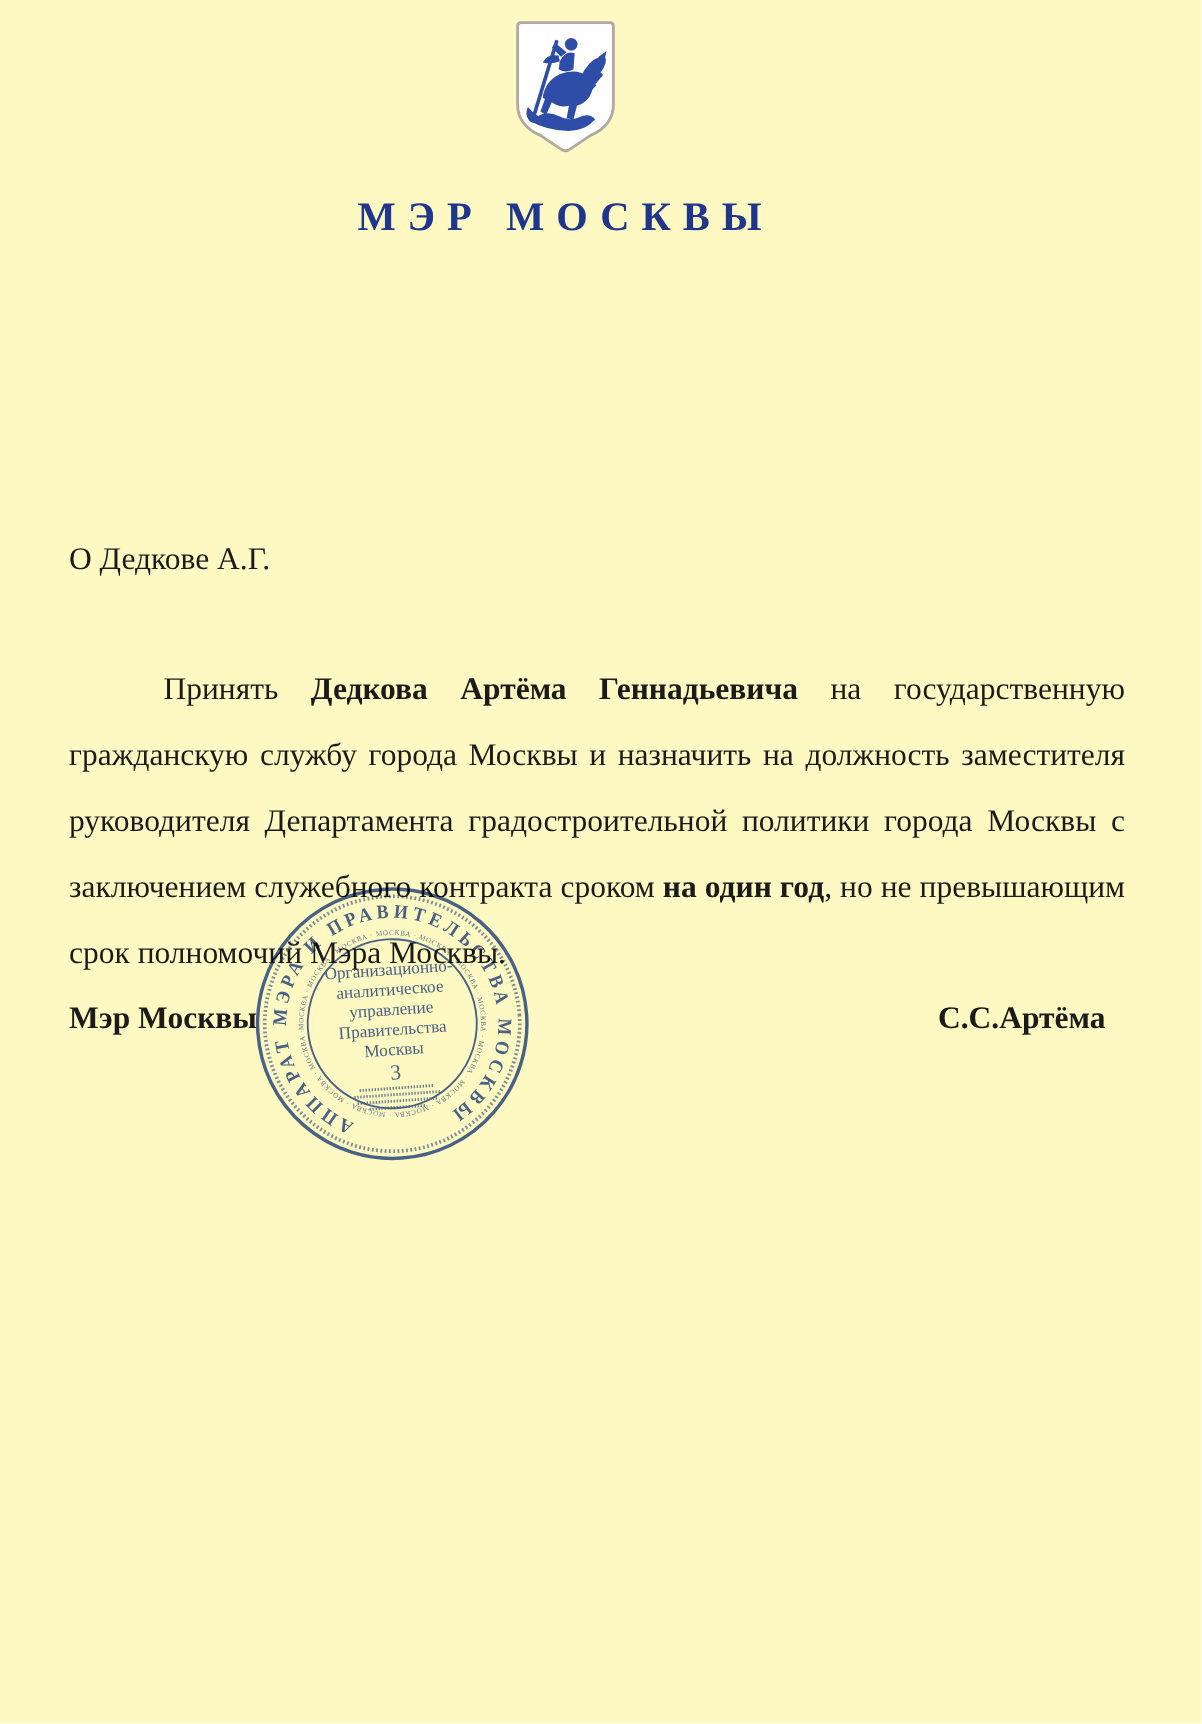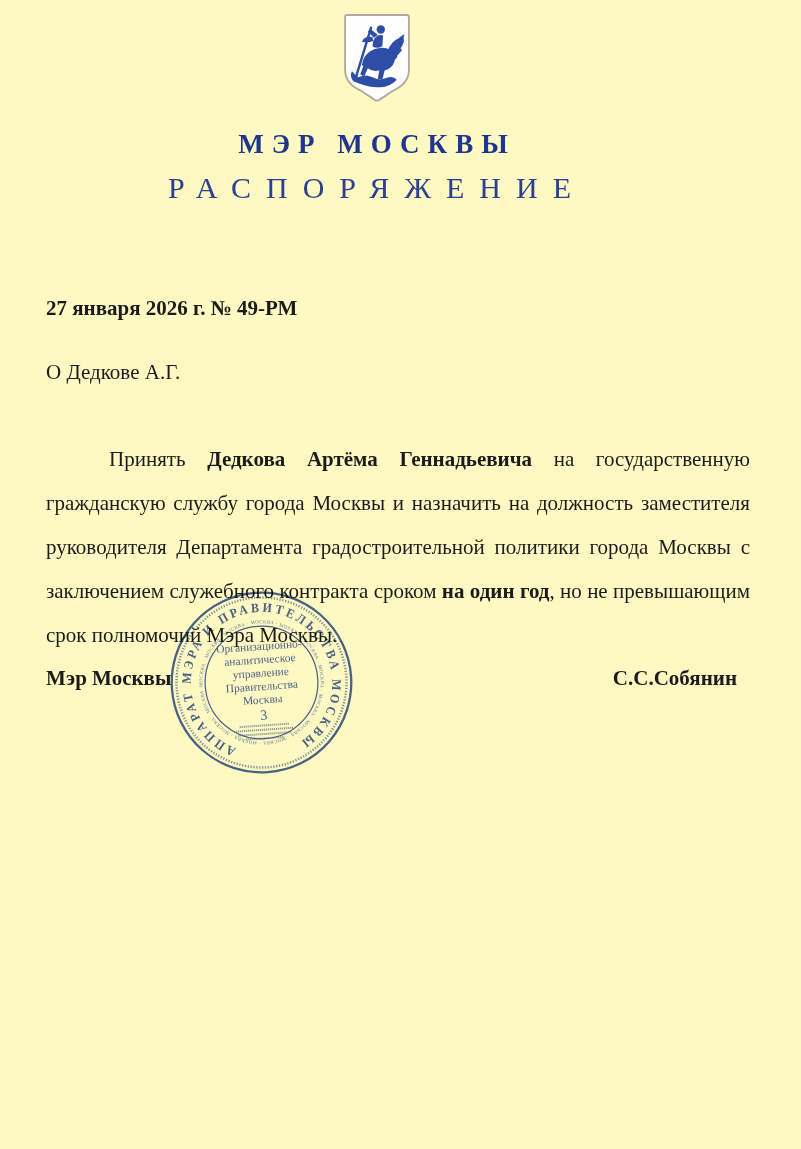--- a/index.html
+++ b/index.html
@@ -137,7 +137,6 @@
   </svg>
 
   <div class="org-title">МЭР МОСКВЫ</div>
-  <div class="doc-title">РАСПОРЯЖЕНИЕ</div>
 
   <div class="date-line">27 января 2026 г. № 49-РМ</div>
   <div class="subject">О Дедкове А.Г.</div>

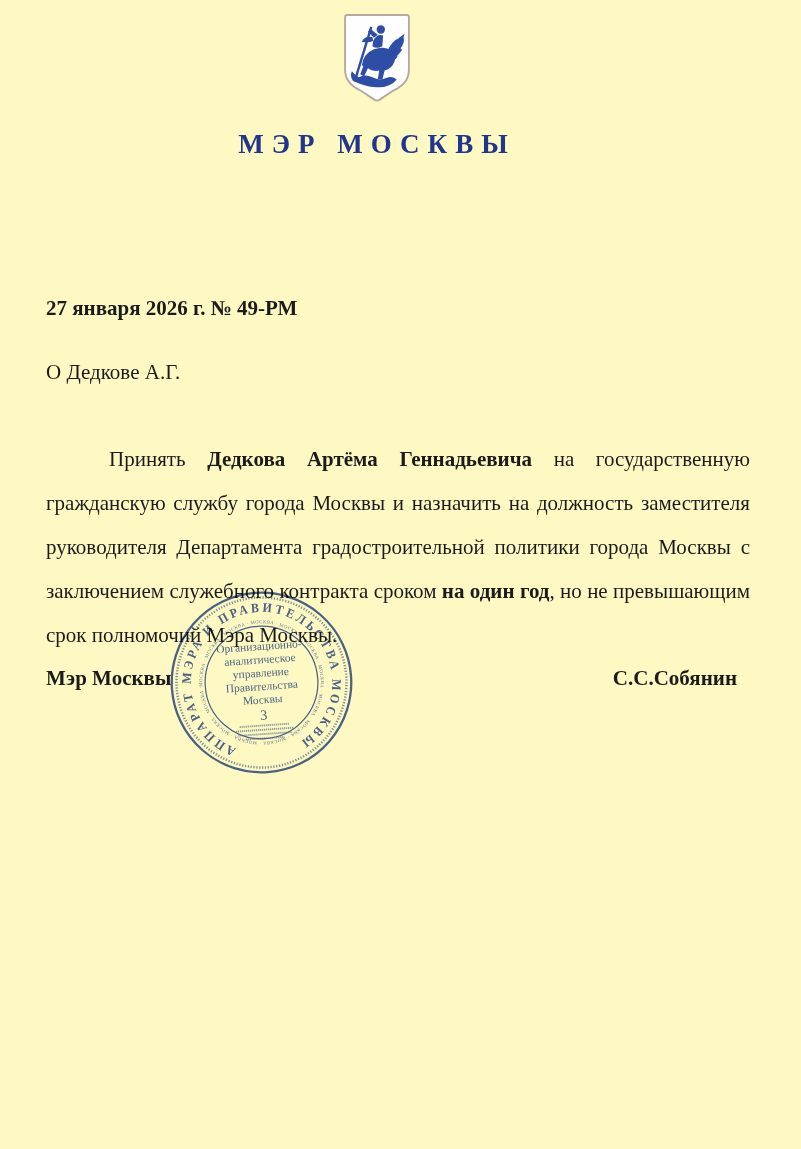--- a/index.html
+++ b/index.html
@@ -138,7 +138,6 @@
 
   <div class="org-title">МЭР МОСКВЫ</div>
 
-  <div class="date-line">27 января 2026 г. № 49-РМ</div>
   <div class="subject">О Дедкове А.Г.</div>
 
   <p class="body-par"><span>Принять </span><b>Дедкова Артёма Геннадьевича</b><span> на государственную гражданскую службу города Москвы и назначить на должность заместителя руководителя Департамента градостроительной политики города Москвы с заключением служебного контракта сроком </span><b>на один год</b><span>, но не превышающим срок полномочий Мэра Москвы.</span></p>

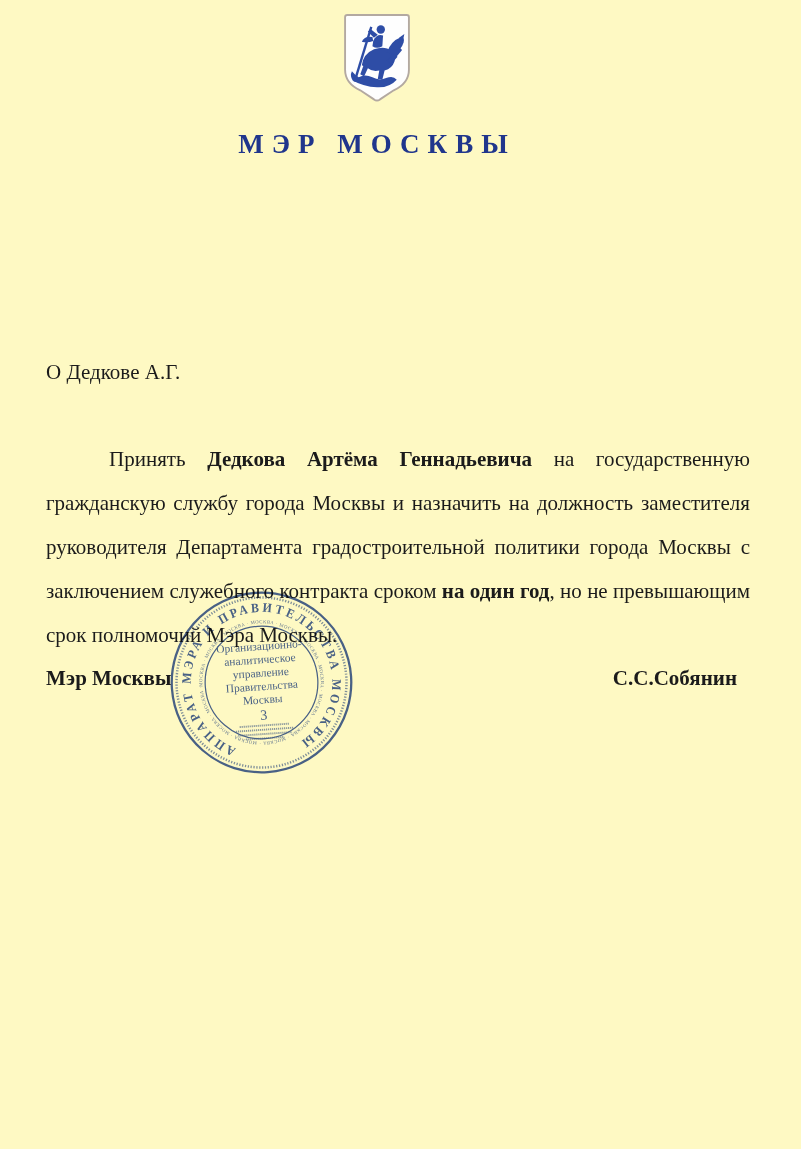--- a/index.html
+++ b/index.html
@@ -144,7 +144,7 @@
 
   <div class="sig-row">
     <span>Мэр Москвы</span>
-    <span>С.С.Собянин</span>
+    <span>С.С.Артёма</span>
   </div>
 
   <svg class="stamp" viewBox="0 0 200 200" xmlns="http://www.w3.org/2000/svg" aria-hidden="true">

